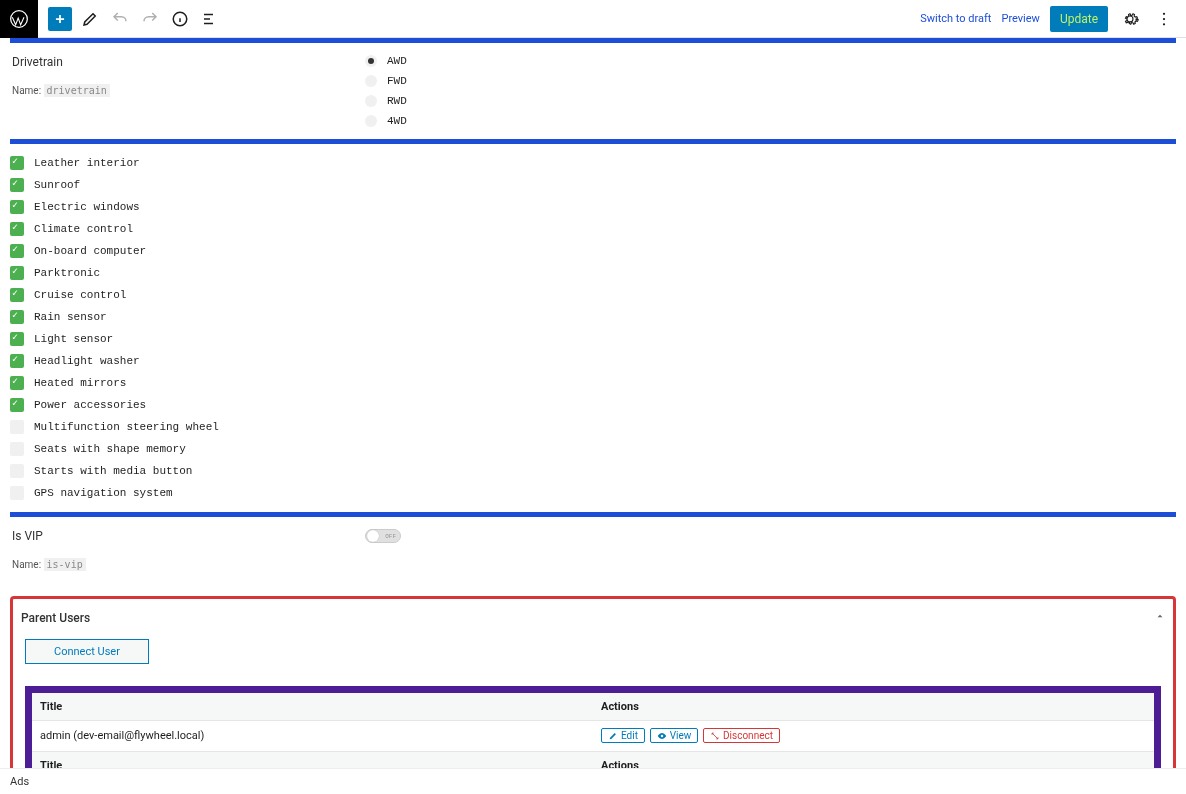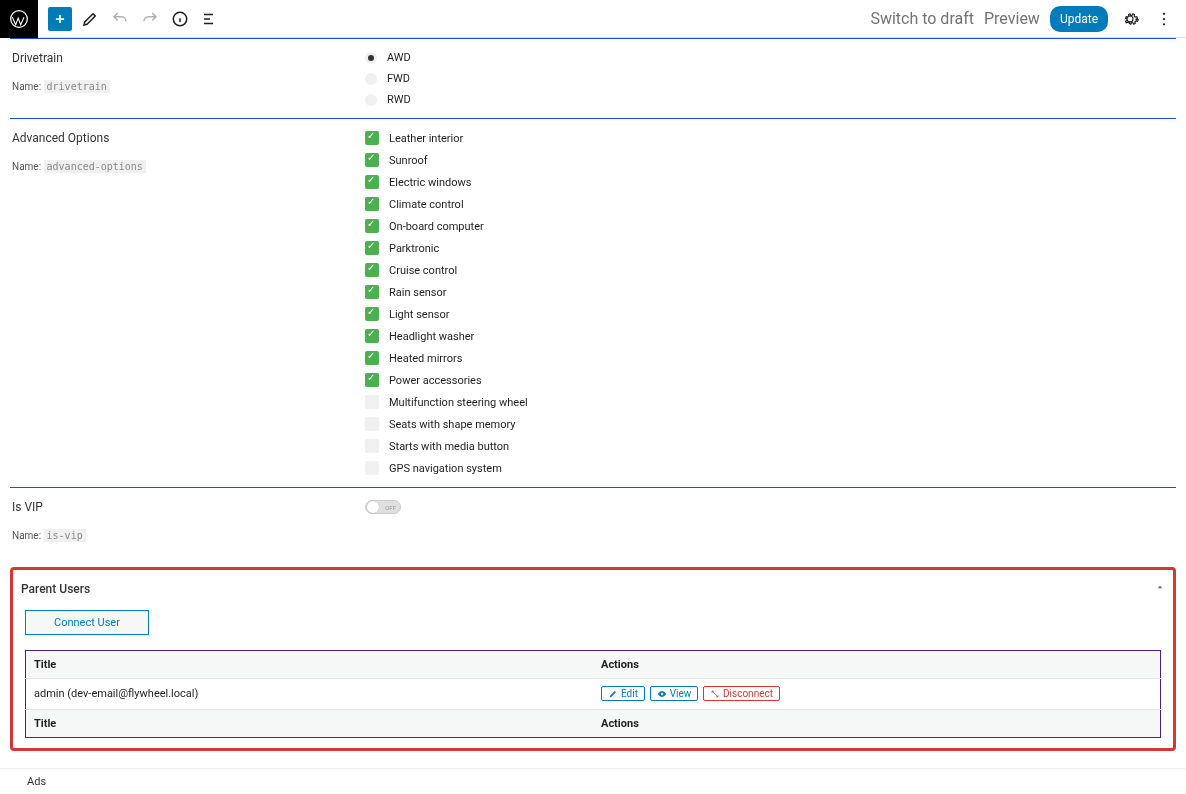--- a/index.html
+++ b/index.html
@@ -12,7 +12,7 @@
   .toolbar-icon { width: 24px; height: 24px; display: flex; align-items: center; justify-content: center; cursor: pointer; color: #1e1e1e; }
   .toolbar-icon.disabled { opacity: .35; }
   .topbar-right { margin-left: auto; display: flex; align-items: center; gap: 10px; padding-right: 10px; }
-  .link-btn { color: #737373; font-size: 16px; cursor: pointer; }
+  .link-btn { color: #1d4ed8; font-size: 11px; cursor: pointer; }
   .update-btn { background: #007cba; color: #ffffff; padding: 6px 10px; border-radius: 10px; font-size: 12px; cursor: pointer; }
   
   .content { padding: 0 10px; }

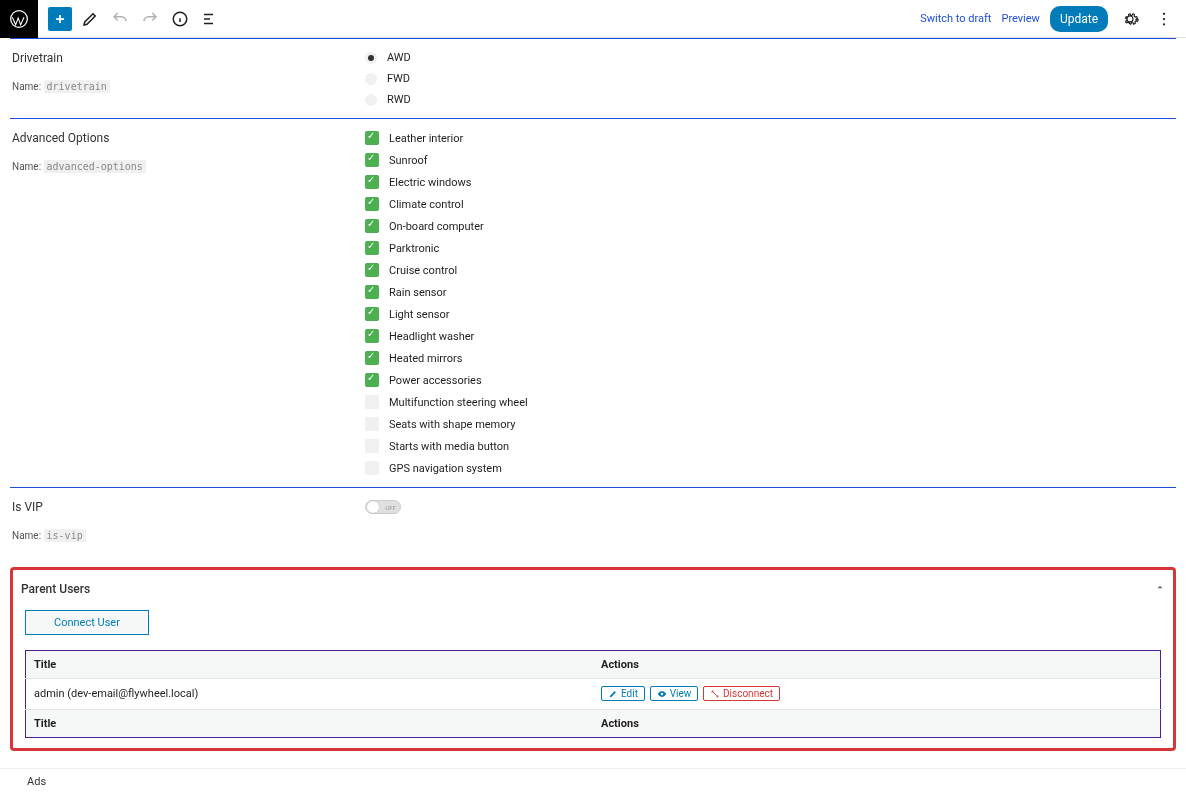--- a/index.html
+++ b/index.html
@@ -13,7 +13,7 @@
   .toolbar-icon.disabled { opacity: .35; }
   .topbar-right { margin-left: auto; display: flex; align-items: center; gap: 10px; padding-right: 10px; }
   .link-btn { color: #1d4ed8; font-size: 11px; cursor: pointer; }
-  .update-btn { background: #007cba; color: #ffffff; padding: 6px 10px; border-radius: 10px; font-size: 12px; cursor: pointer; }
+  .update-btn { background: #007cba; color: #bef264; padding: 6px 10px; border-radius: 2px; font-size: 12px; cursor: pointer; }
   
   .content { padding: 0 10px; }
   .field-row { display: flex; border-top: 1px solid #1d4ed8; padding: 12px 0; }

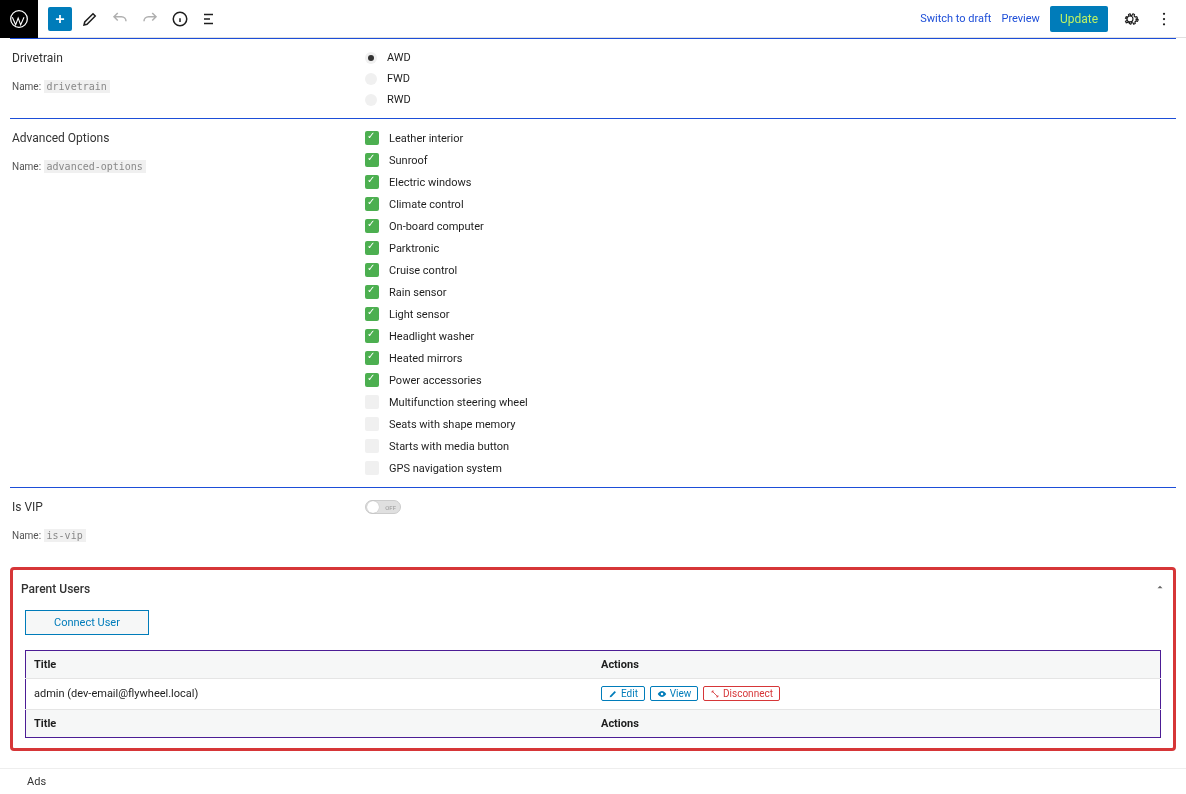--- a/index.html
+++ b/index.html
@@ -16,7 +16,7 @@
   .update-btn { background: #007cba; color: #bef264; padding: 6px 10px; border-radius: 2px; font-size: 12px; cursor: pointer; }
   
   .content { padding: 0 10px; }
-  .field-row { display: flex; border-top: 1px solid #1d4ed8; padding: 12px 0; }
+  .field-row { display: flex; border-top: 5px solid #1d4ed8; padding: 12px 0; }
   .field-label { width: 355px; padding-left: 2px; }
   .field-title { font-size: 12px; color: #333; }
   .field-name-row { font-size: 10px; color: #555; margin-top: 16px; }

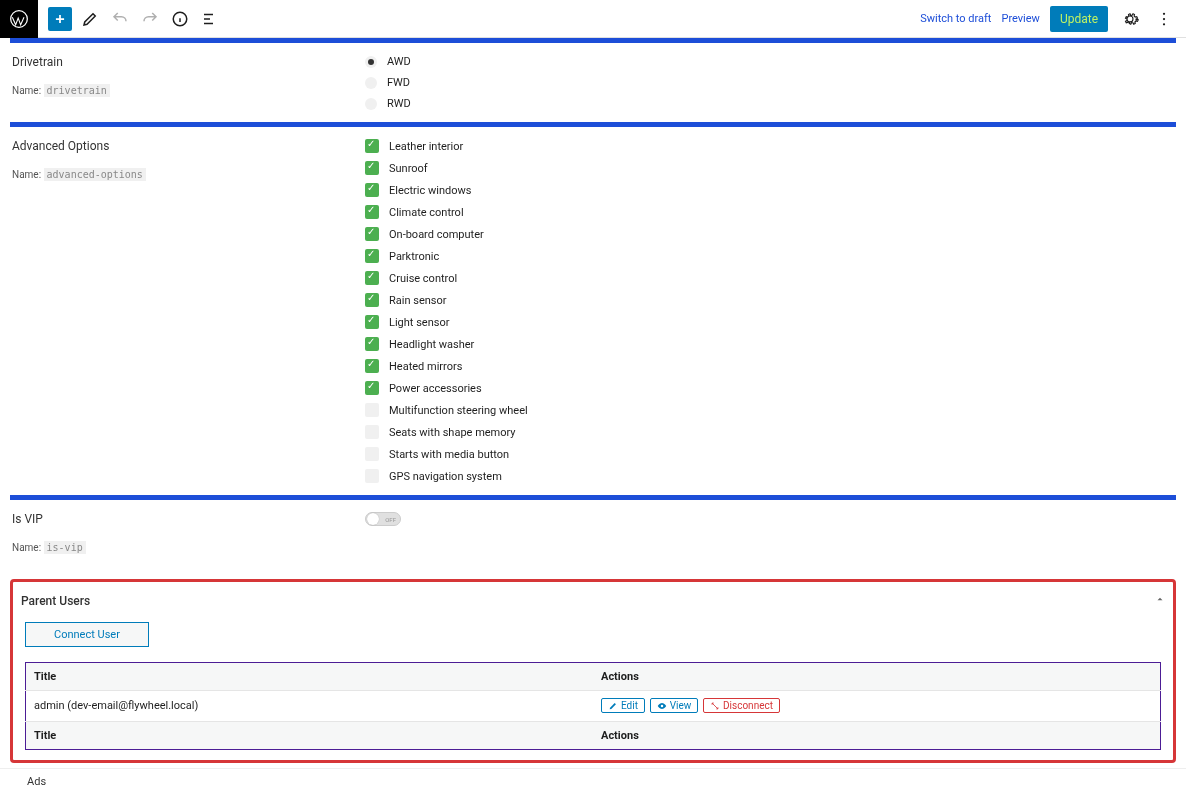--- a/index.html
+++ b/index.html
@@ -21,7 +21,7 @@
   .field-title { font-size: 12px; color: #333; }
   .field-name-row { font-size: 10px; color: #555; margin-top: 16px; }
   .code-tag { background: #f0f0f0; color: #888; padding: 1px 3px; font-family: monospace; font-size: 10px; }
-  .field-controls { flex: 1; }
+  .field-controls { flex: 1; font-family: Liberation Mono, monospace; }
   
   .radio-item, .check-item { display: flex; align-items: center; gap: 10px; margin-bottom: 8px; font-size: 11px; }
   .radio-item:last-child, .check-item:last-child { margin-bottom: 0; }

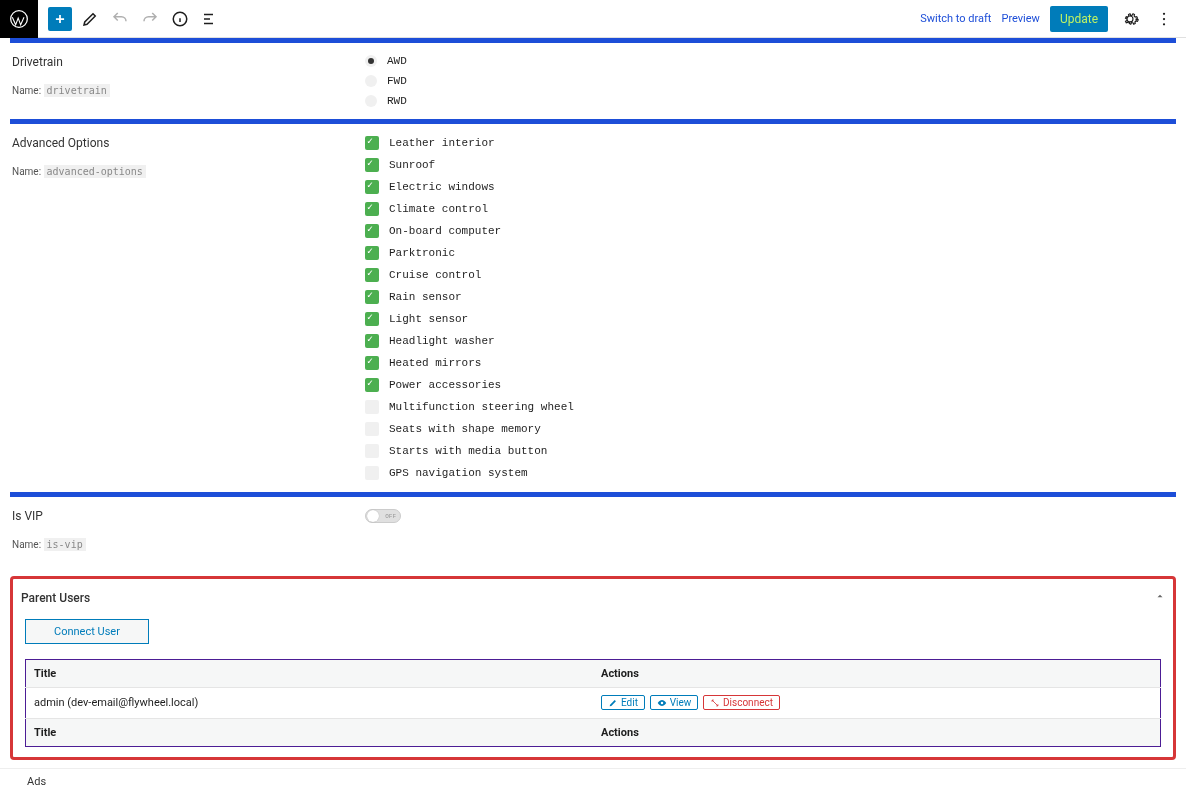--- a/index.html
+++ b/index.html
@@ -134,6 +134,10 @@
         <div class="radio-item">
           <span class="radio-dot"></span>
           <span>RWD</span>
+        </div>
+        <div class="radio-item">
+          <span class="radio-dot"></span>
+          <span>4WD</span>
         </div>
       </div>
   </div>

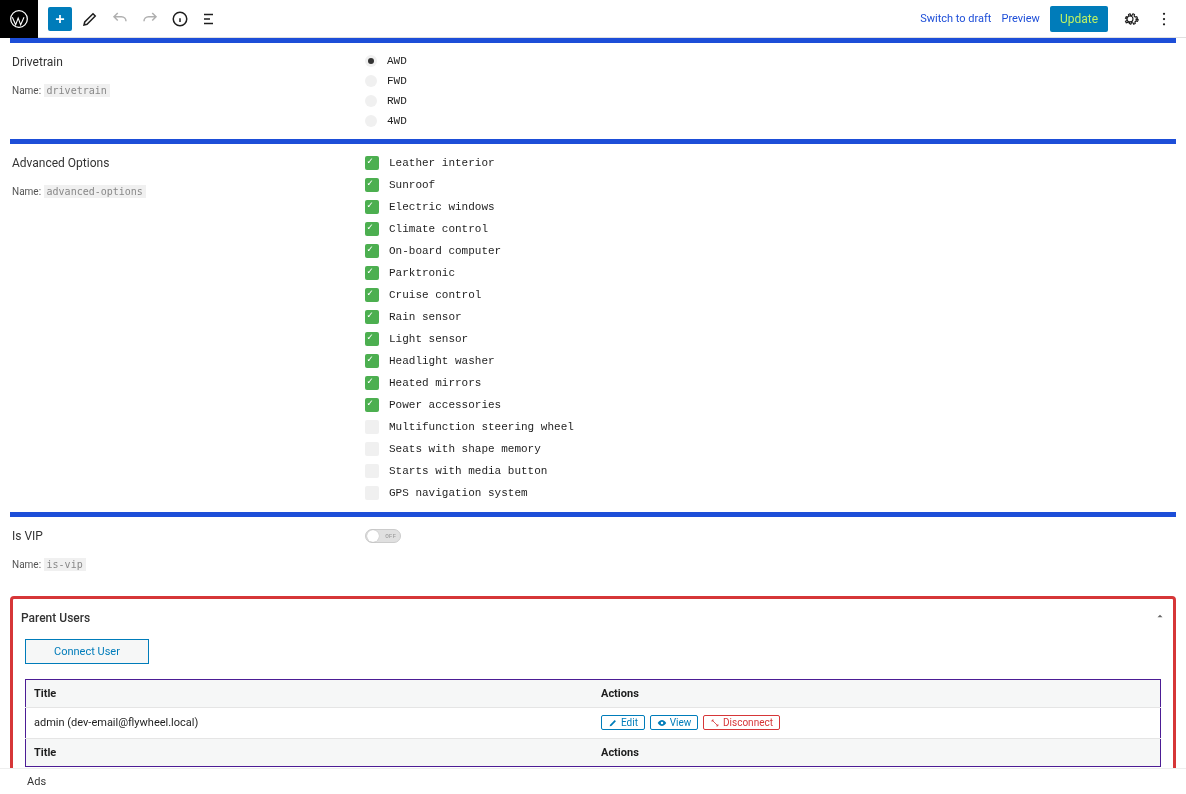--- a/index.html
+++ b/index.html
@@ -143,13 +143,6 @@
   </div>
 
   <div class="field-row">
-    <div class="field-label">
-      <div class="field-title">Advanced Options</div>
-      <div class="field-name-row">
-        <span>Name:</span>
-        <span class="code-tag">advanced-options</span>
-      </div>
-    </div>
     <div class="field-controls" id="advanced-list">
         <div class="check-item">
           <span class="check-box sel"></span>

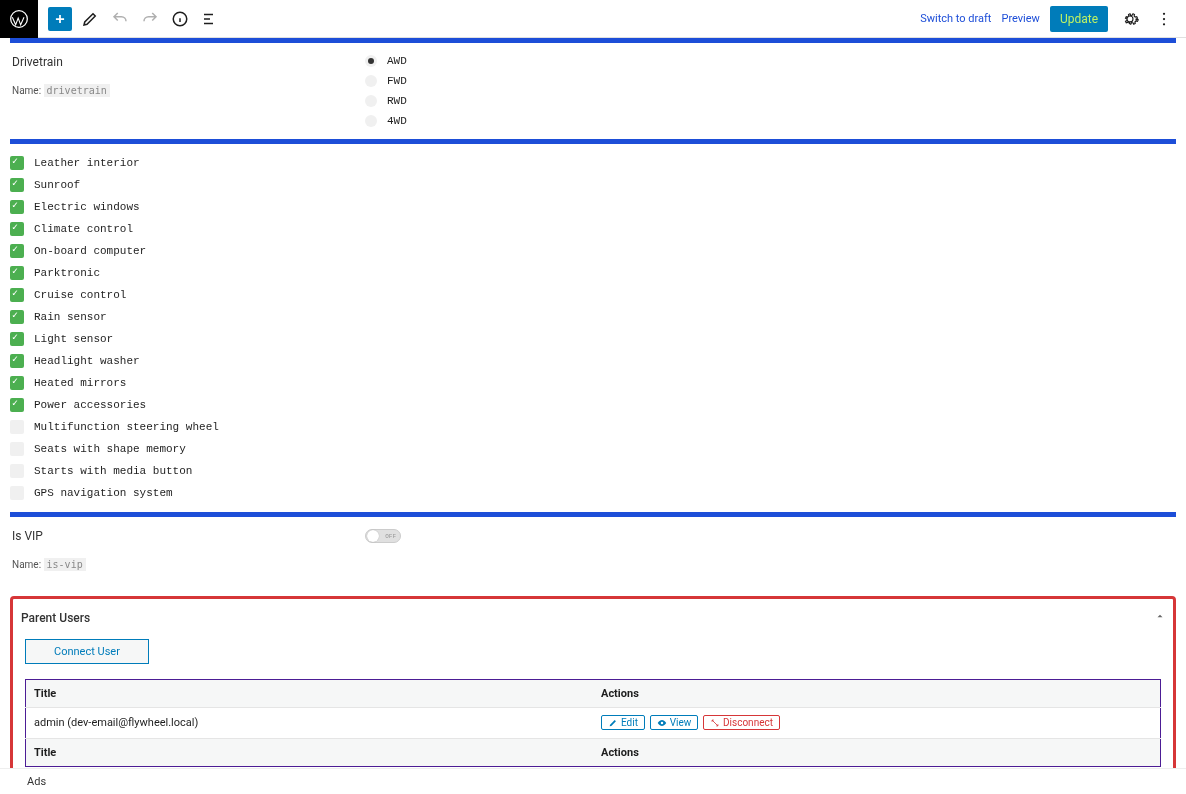--- a/index.html
+++ b/index.html
@@ -38,7 +38,7 @@
   .panel-head { display: flex; align-items: flex-start; padding: 8px 4px 14px; font-size: 12px; color: #333; font-weight: 500; }
   .panel-collapse { margin-left: auto; font-size: 10px; color: #666; cursor: pointer; }
   .connect-btn { border: 1px solid #007cba; color: #007cba; background: #f6f7f7; padding: 5px 28px; font-size: 11px; cursor: pointer; margin: 0 0 10px 8px; display: inline-block; }
-  .ptable { width: calc(100% - 16px); border-collapse: collapse; margin: 5px 8px 6px; border: 1px solid #4c1d95; font-size: 11px; }
+  .ptable { width: calc(100% - 16px); border-collapse: collapse; margin: 12px 8px 6px; border: 7px solid #4c1d95; font-size: 11px; }
   .ptable th, .ptable td { padding: 7px 8px; text-align: left; border-top: 1px solid #e5e5e5; }
   .ptable thead th { background: #f6f7f7; border-top: none; }
   .ptable tbody tr { background: #fff; }

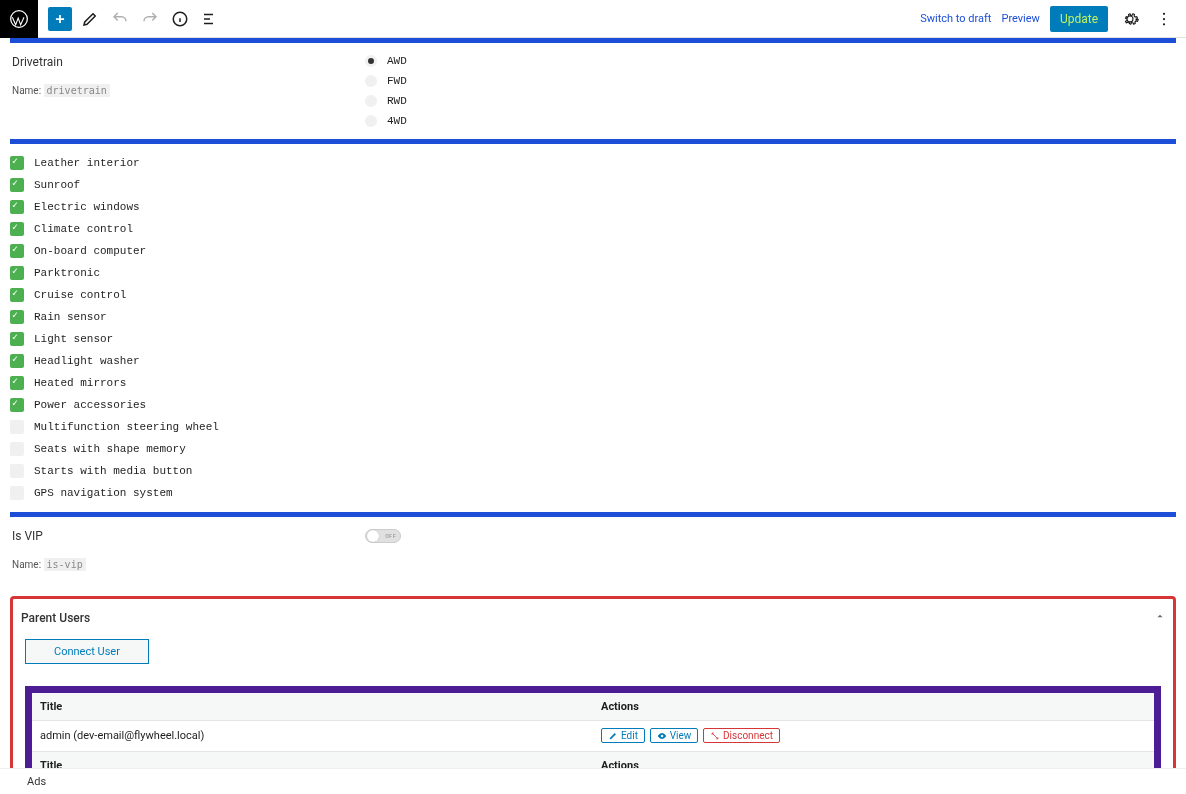--- a/index.html
+++ b/index.html
@@ -48,7 +48,7 @@
   .mini-btn.red { color: #d63638; border-color: #d63638; }
   .mini-icon { width: 10px; height: 10px; display: inline-block; }
   
-  .bottom-bar { position: fixed; bottom: 0; left: 0; right: 0; padding: 6px 27px; font-size: 11px; color: #333; background:#fff; border-top:1px solid #eee; }
+  .bottom-bar { position: fixed; bottom: 0; left: 0; right: 0; padding: 6px 10px; font-size: 11px; color: #333; background:#fff; border-top:1px solid #eee; }
 </style>
 </head>
 <body>

